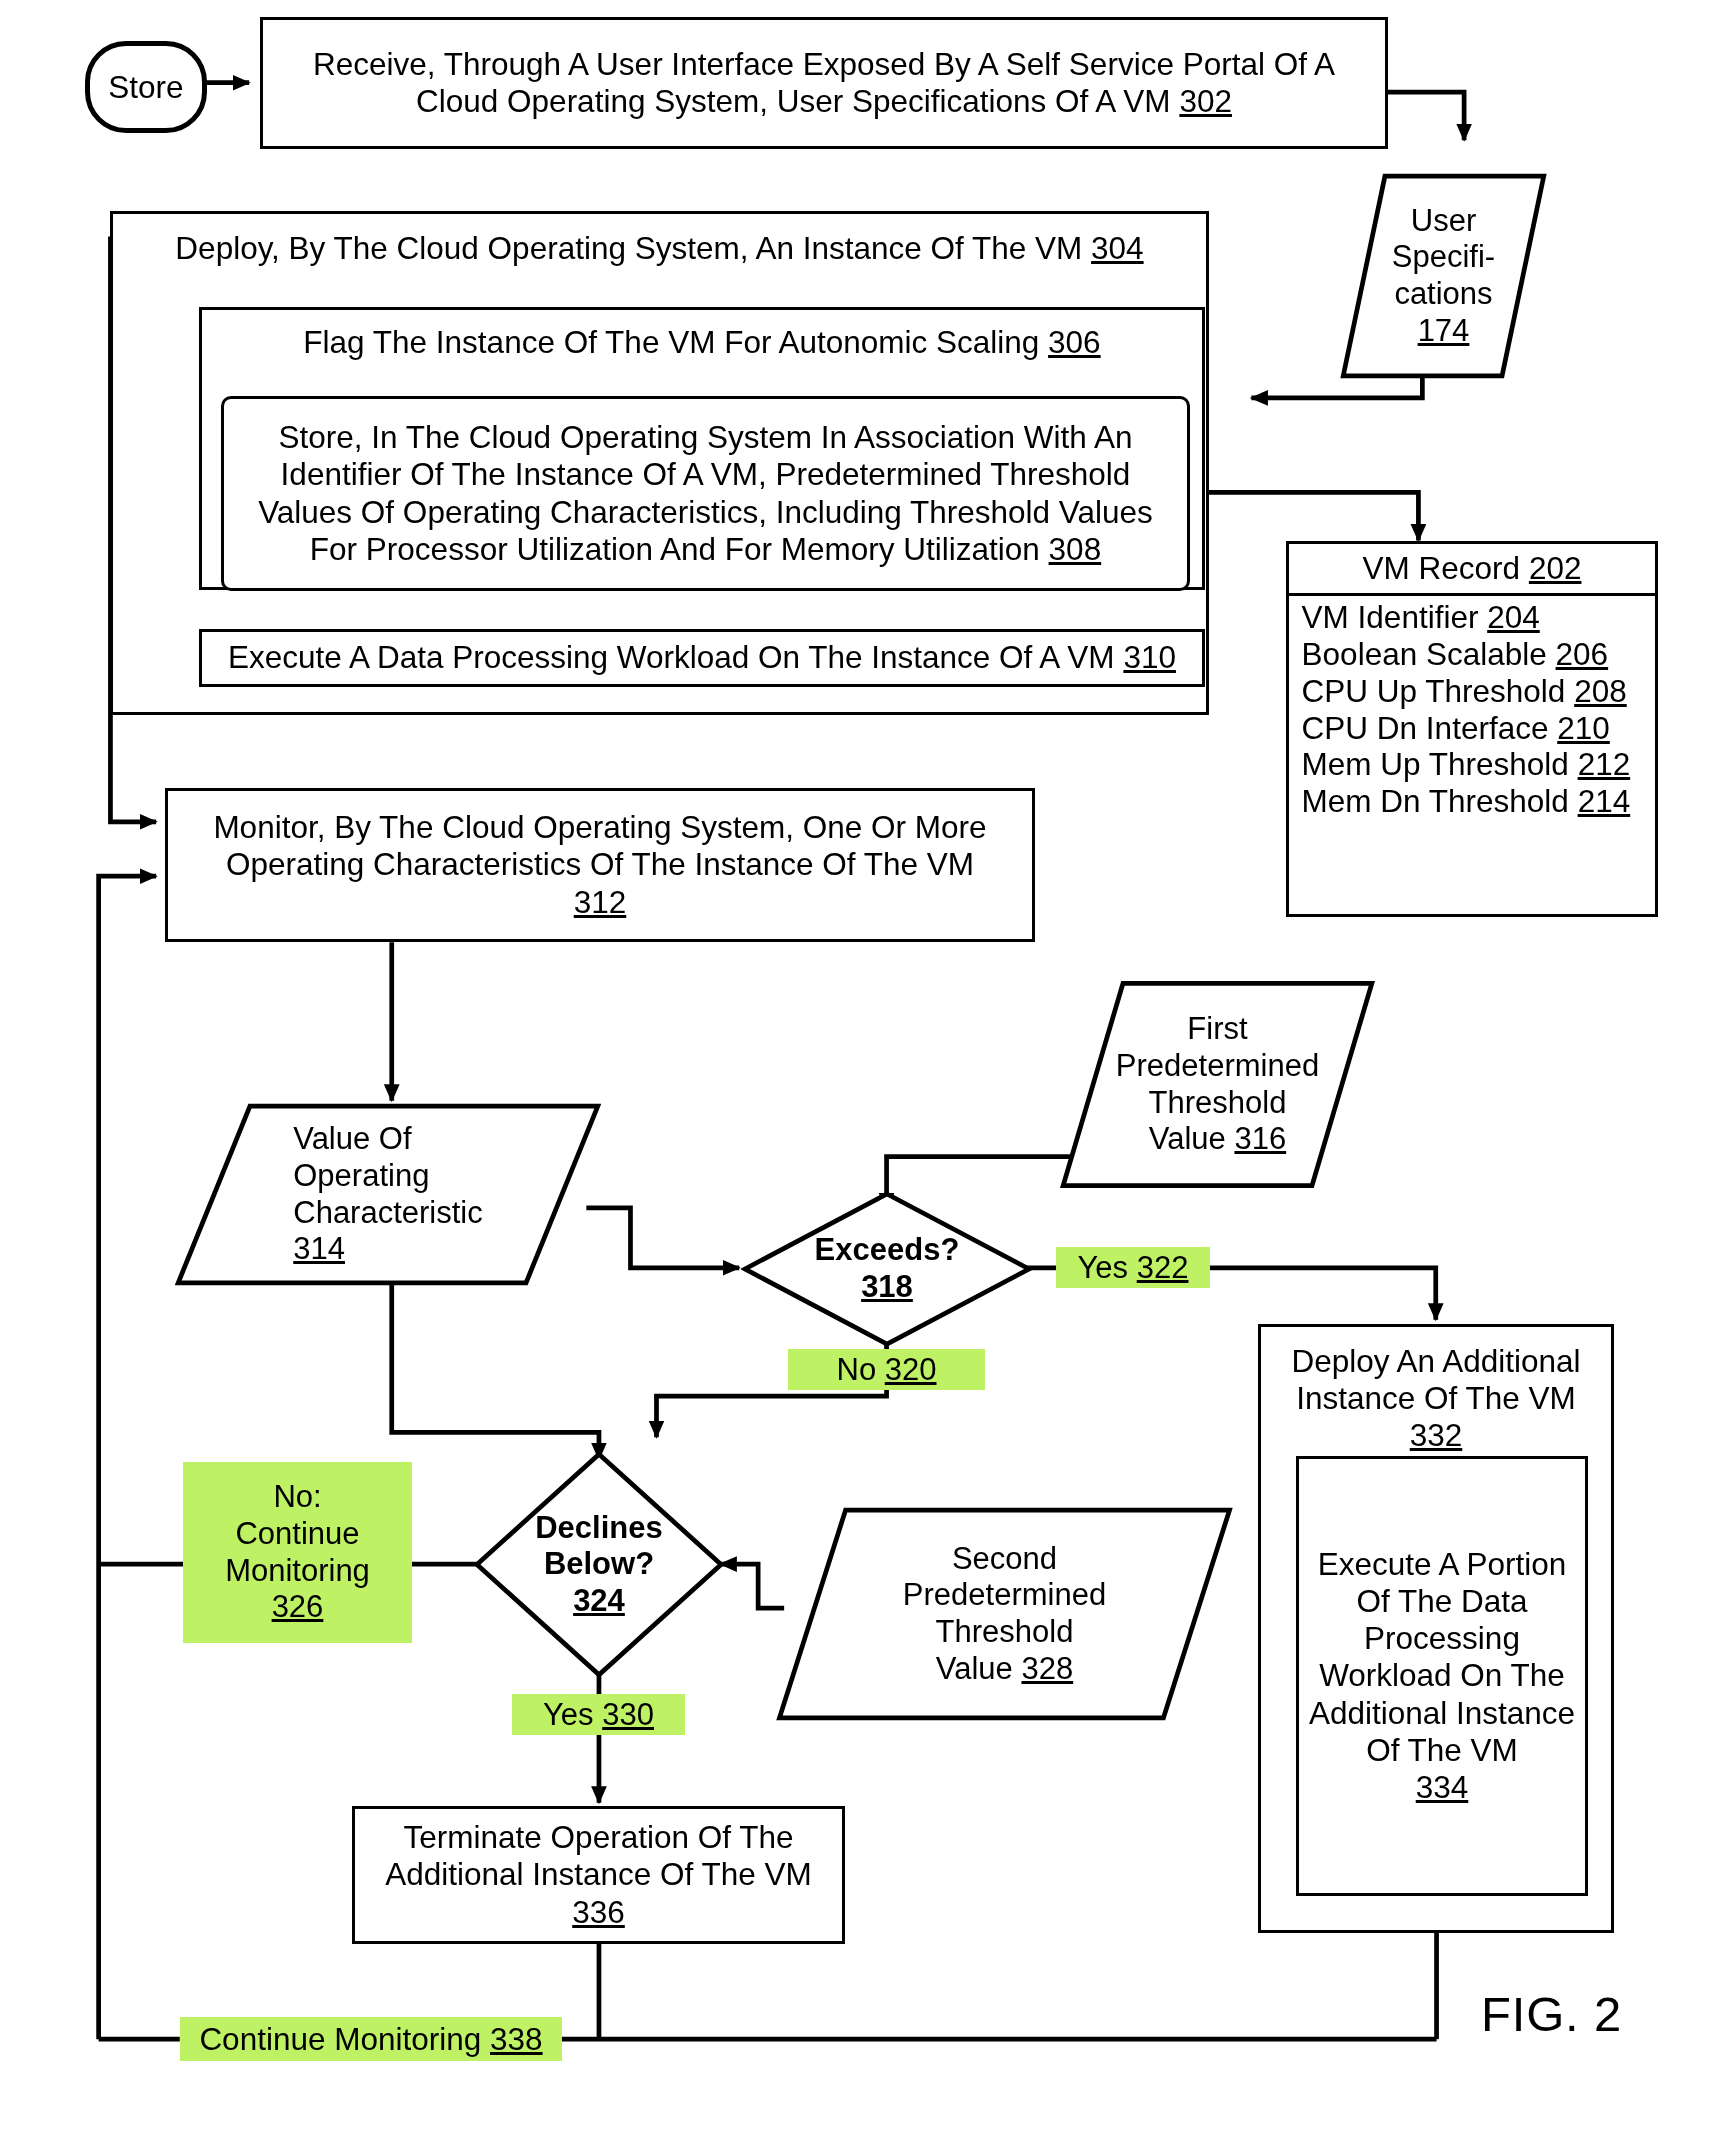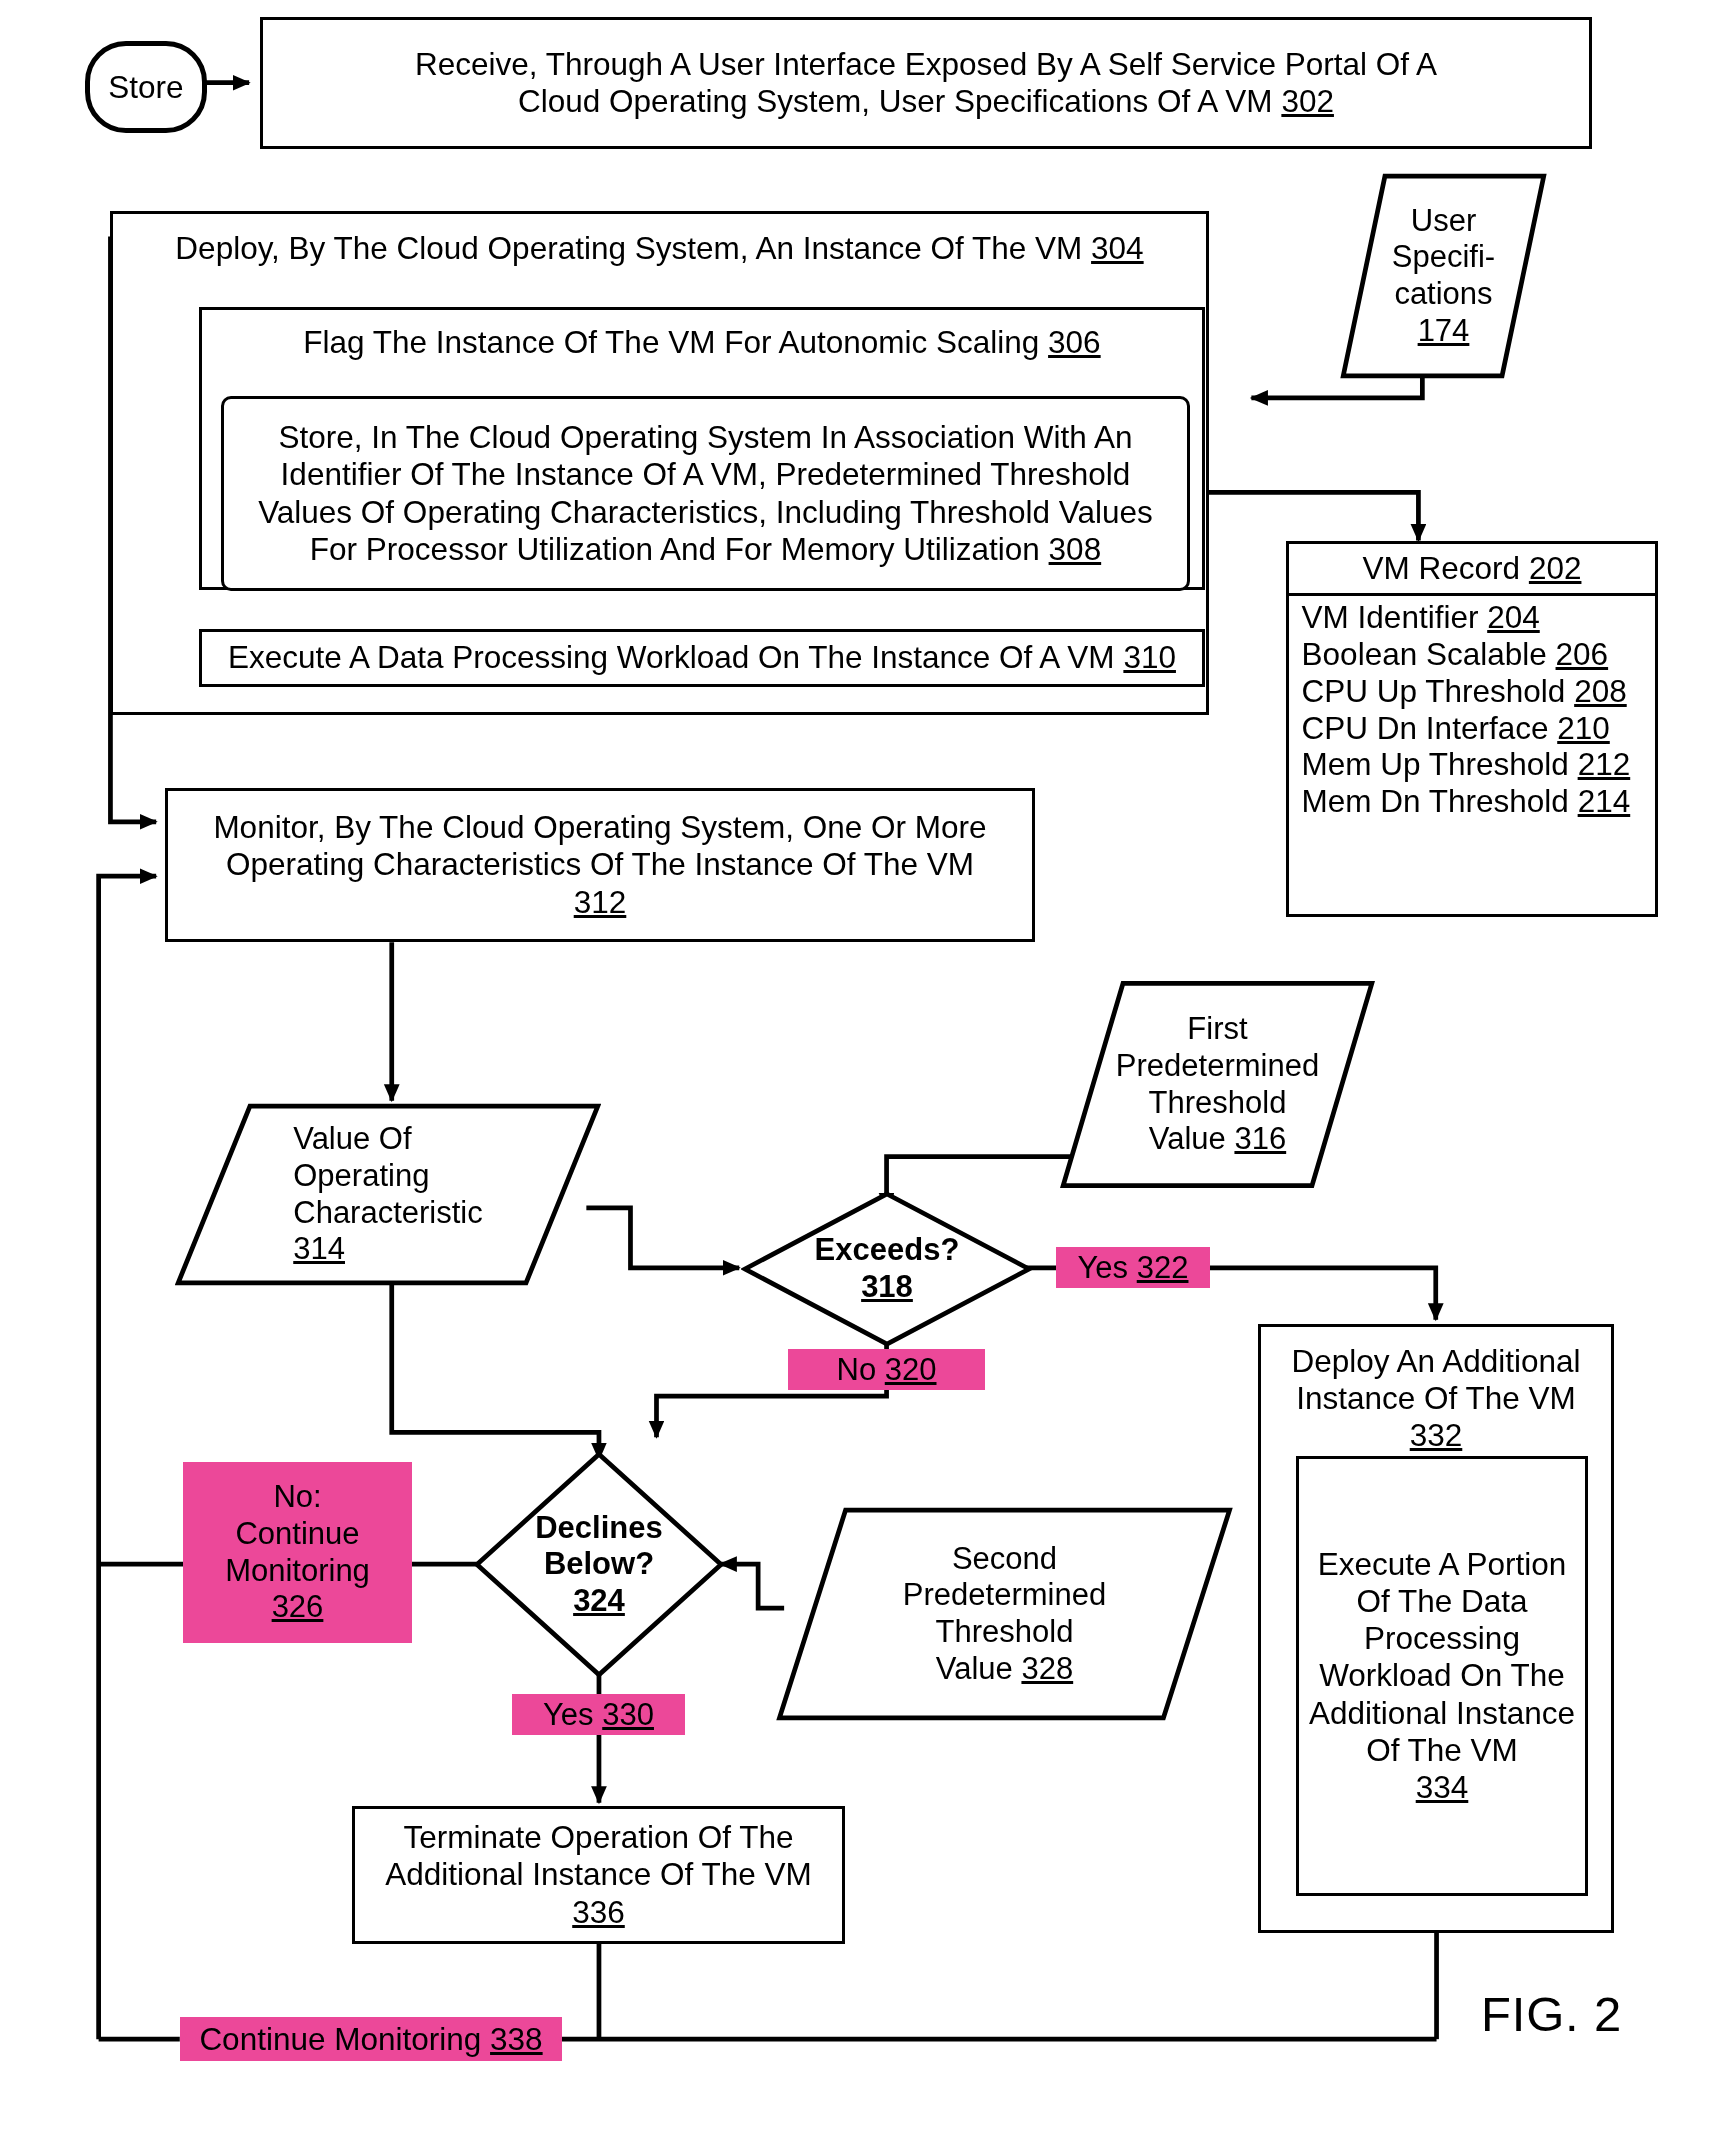--- a/index.html
+++ b/index.html
@@ -109,7 +109,7 @@
     <span class="f40">Store</span>
   </div>
 
-  <div class="node box" style="left:260px;top:17.3px;width:1332px;height:132px;">
+  <div class="node box" style="left:260px;top:17.3px;width:1128px;height:132px;">
     <span class="txt f40">
       <span>Receive, Through A User Interface Exposed By A Self Service Portal Of A</span><br>
       <span>Cloud Operating System, User Specifications Of A VM</span>

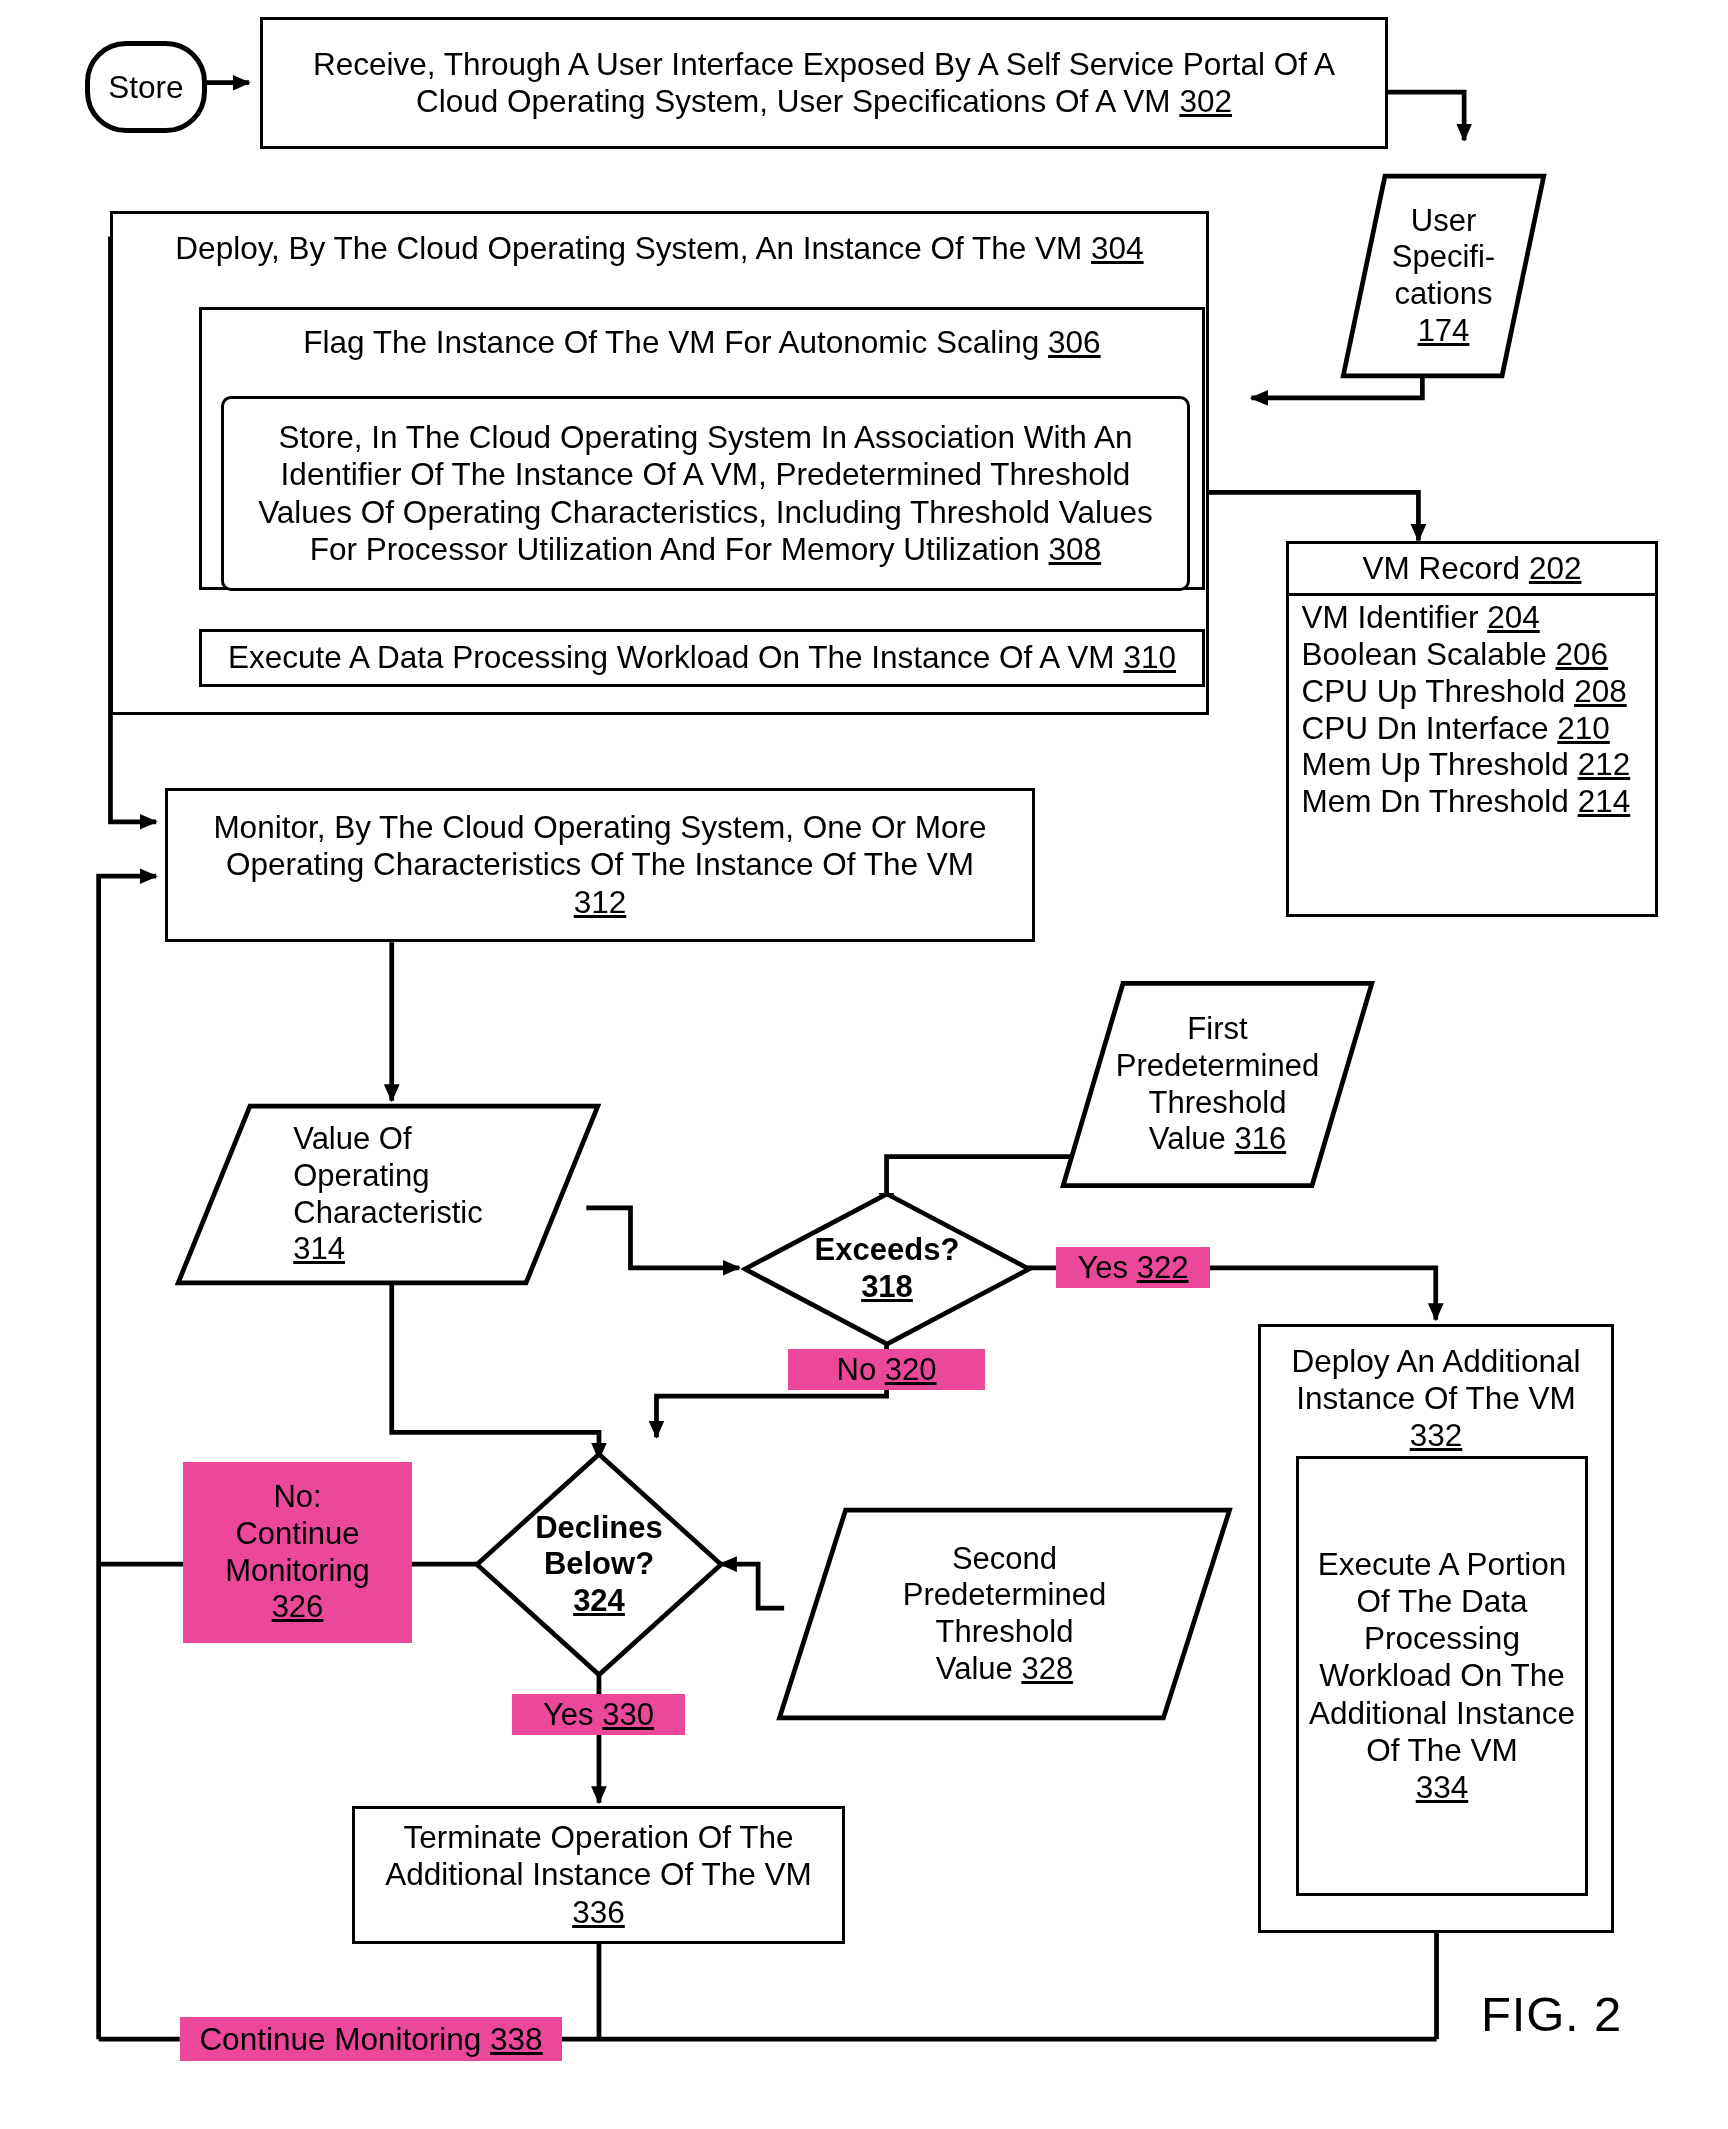--- a/index.html
+++ b/index.html
@@ -33,7 +33,7 @@
   .oval{position:absolute;border:5.5px solid #000;border-radius:41px;background:#fff;
         display:flex;align-items:center;justify-content:center;}
 
-  .plain{position:absolute;background:#ec4899;display:flex;align-items:center;
+  .plain{position:absolute;background:#bef264;display:flex;align-items:center;
          justify-content:center;text-align:center;}
 
   .rec-title{position:absolute;left:0;top:0;width:100%;height:49px;

